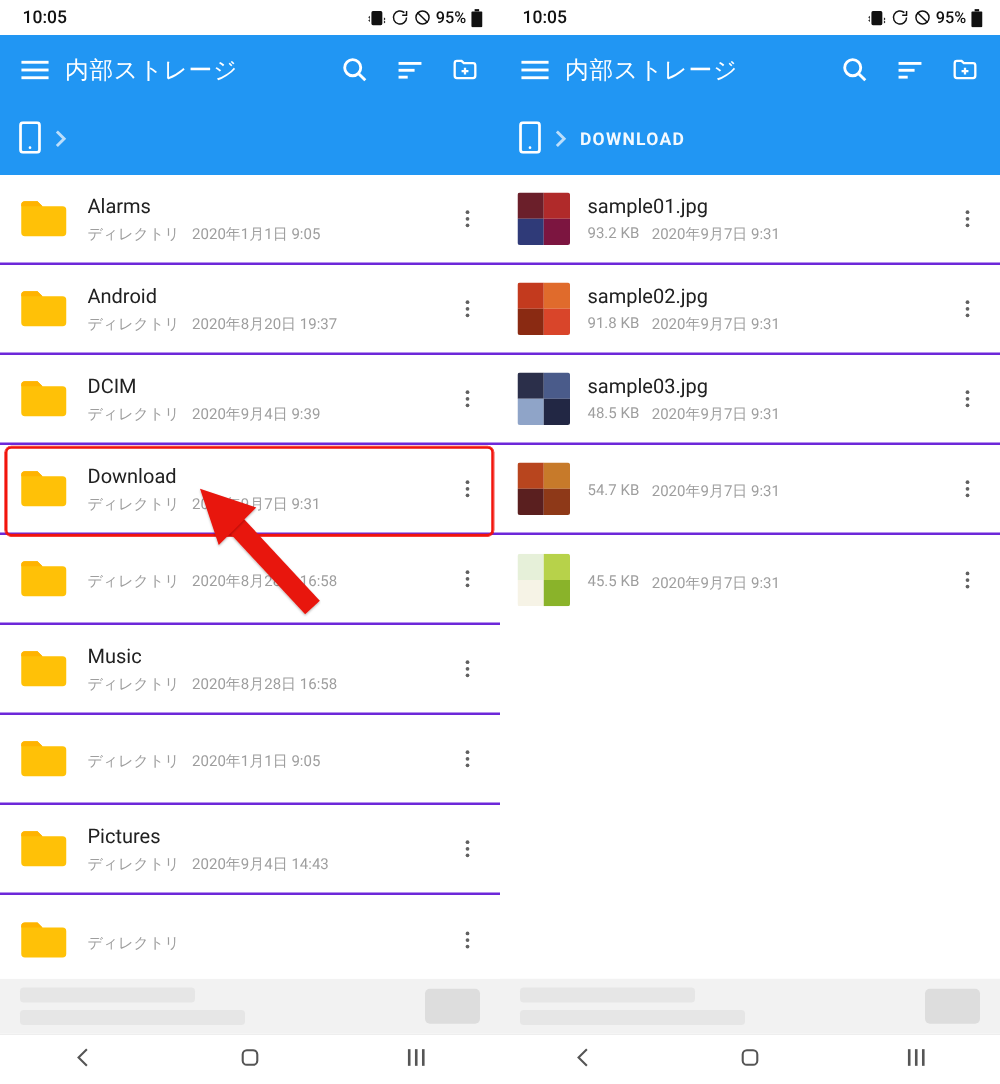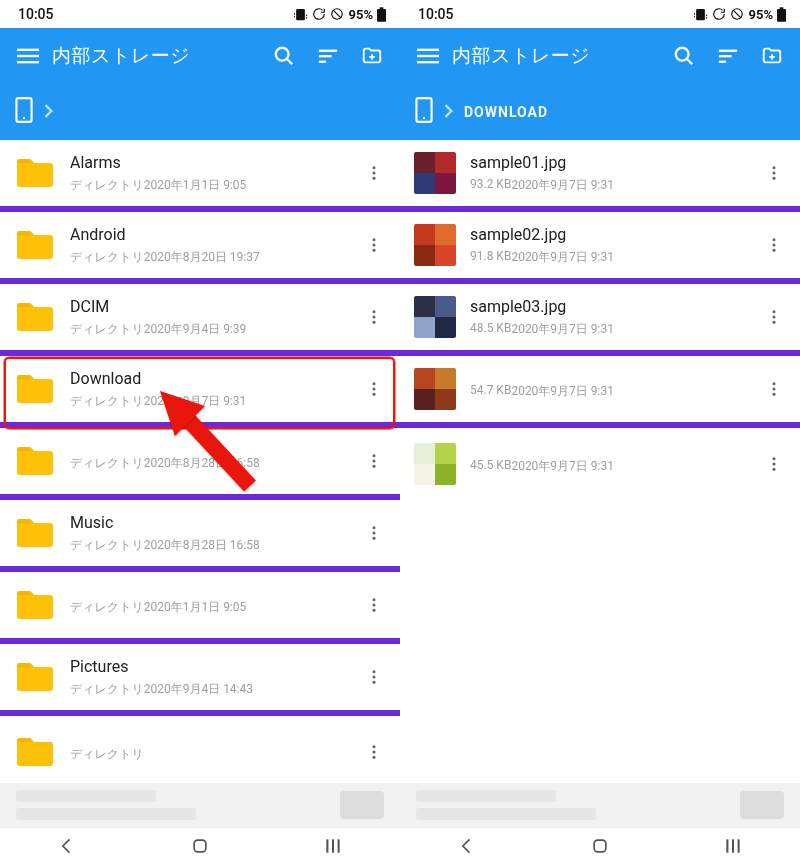--- a/index.html
+++ b/index.html
@@ -8,7 +8,7 @@
   .pane { width:400px; height:867px; position:relative; background:#fff; display:flex; flex-direction:column; }
   
   .status { height:28px; background:#fff; display:flex; align-items:center; justify-content:space-between; padding:0 14px 0 18px; font-size:14px; font-weight:500; color:#111; }
-  .status .right { display:flex; align-items:center; gap:4px;font-weight:bold; }
+  .status .right { display:flex; align-items:center; gap:4px; }
   .status svg { display:block; }
   
   .toolbar { height:56px; background:#2196f3; display:flex; align-items:center; padding:0 6px; gap:0; color:#fff; }

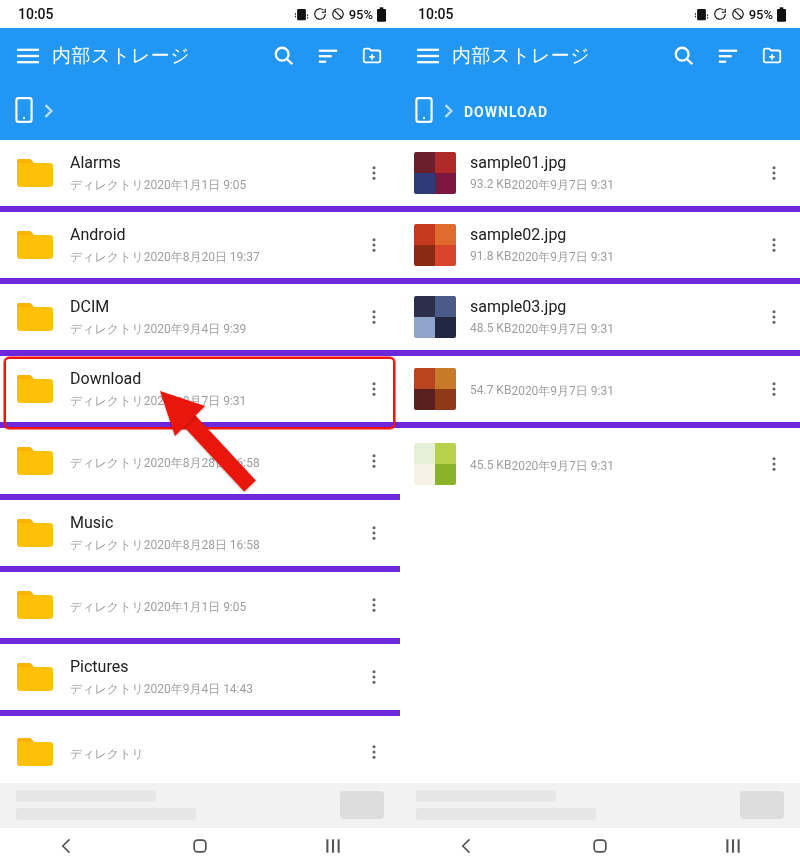--- a/index.html
+++ b/index.html
@@ -20,7 +20,7 @@
   .chev { color:#bbdefb; }
   
   .list { flex:1; overflow:hidden; background:#fff; }
-  .row { height:72px; display:flex; align-items:center; padding:0 8px 0 14px; border-bottom:6px solid #6d28d9; background:#fff; position:relative; }
+  .row { height:72px; display:flex; align-items:center; padding:0 8px 0 14px; border-bottom:2px solid #6d28d9; background:#fff; position:relative; }
   .row:last-child { border-bottom:none; }
   .thumb { width:42px; height:42px; margin-right:14px; flex-shrink:0; display:flex; align-items:center; justify-content:center; }
   .row .meta { flex:1; min-width:0; }

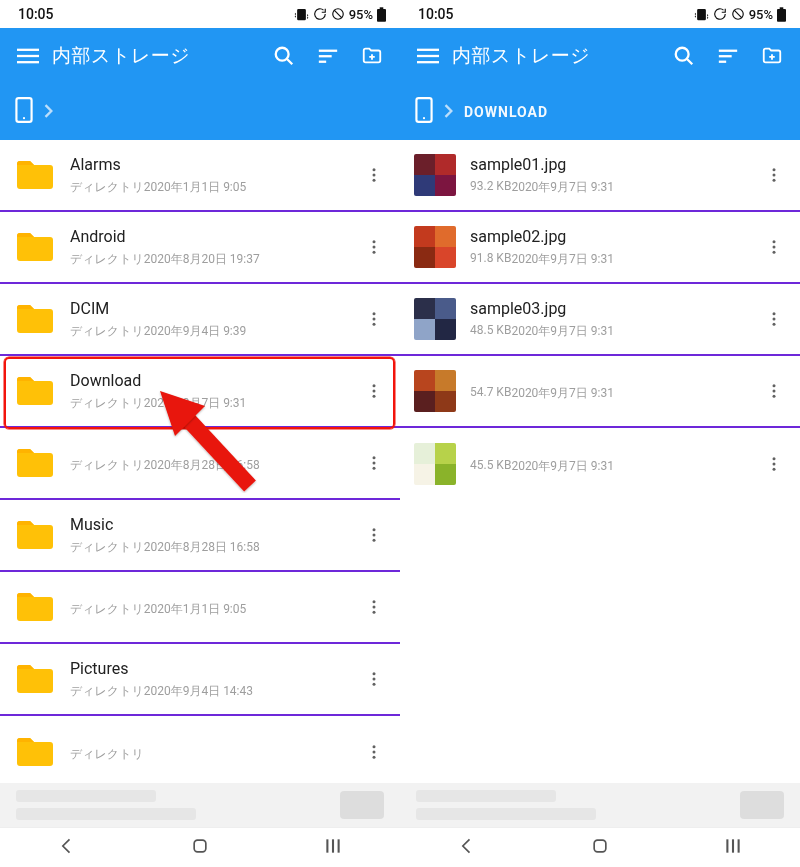--- a/index.html
+++ b/index.html
@@ -25,7 +25,7 @@
   .thumb { width:42px; height:42px; margin-right:14px; flex-shrink:0; display:flex; align-items:center; justify-content:center; }
   .row .meta { flex:1; min-width:0; }
   .row .name { font-size:16px; color:#212121; line-height:1.25; white-space:nowrap; overflow:hidden; text-overflow:ellipsis; }
-  .row .sub { font-size:12px; color:#9e9e9e; margin-top:4px; display:flex; }
+  .row .sub { font-size:12px; color:#9e9e9e; margin-top:4px; display:flex; gap:10px; }
   .row .more { width:36px; height:36px; display:flex; align-items:center; justify-content:center; }
   
   .hl { position:absolute; border:2.5px solid #f2140c; border-radius:5px; pointer-events:none; box-shadow:0 0 0 0.5px #f2140c; }

